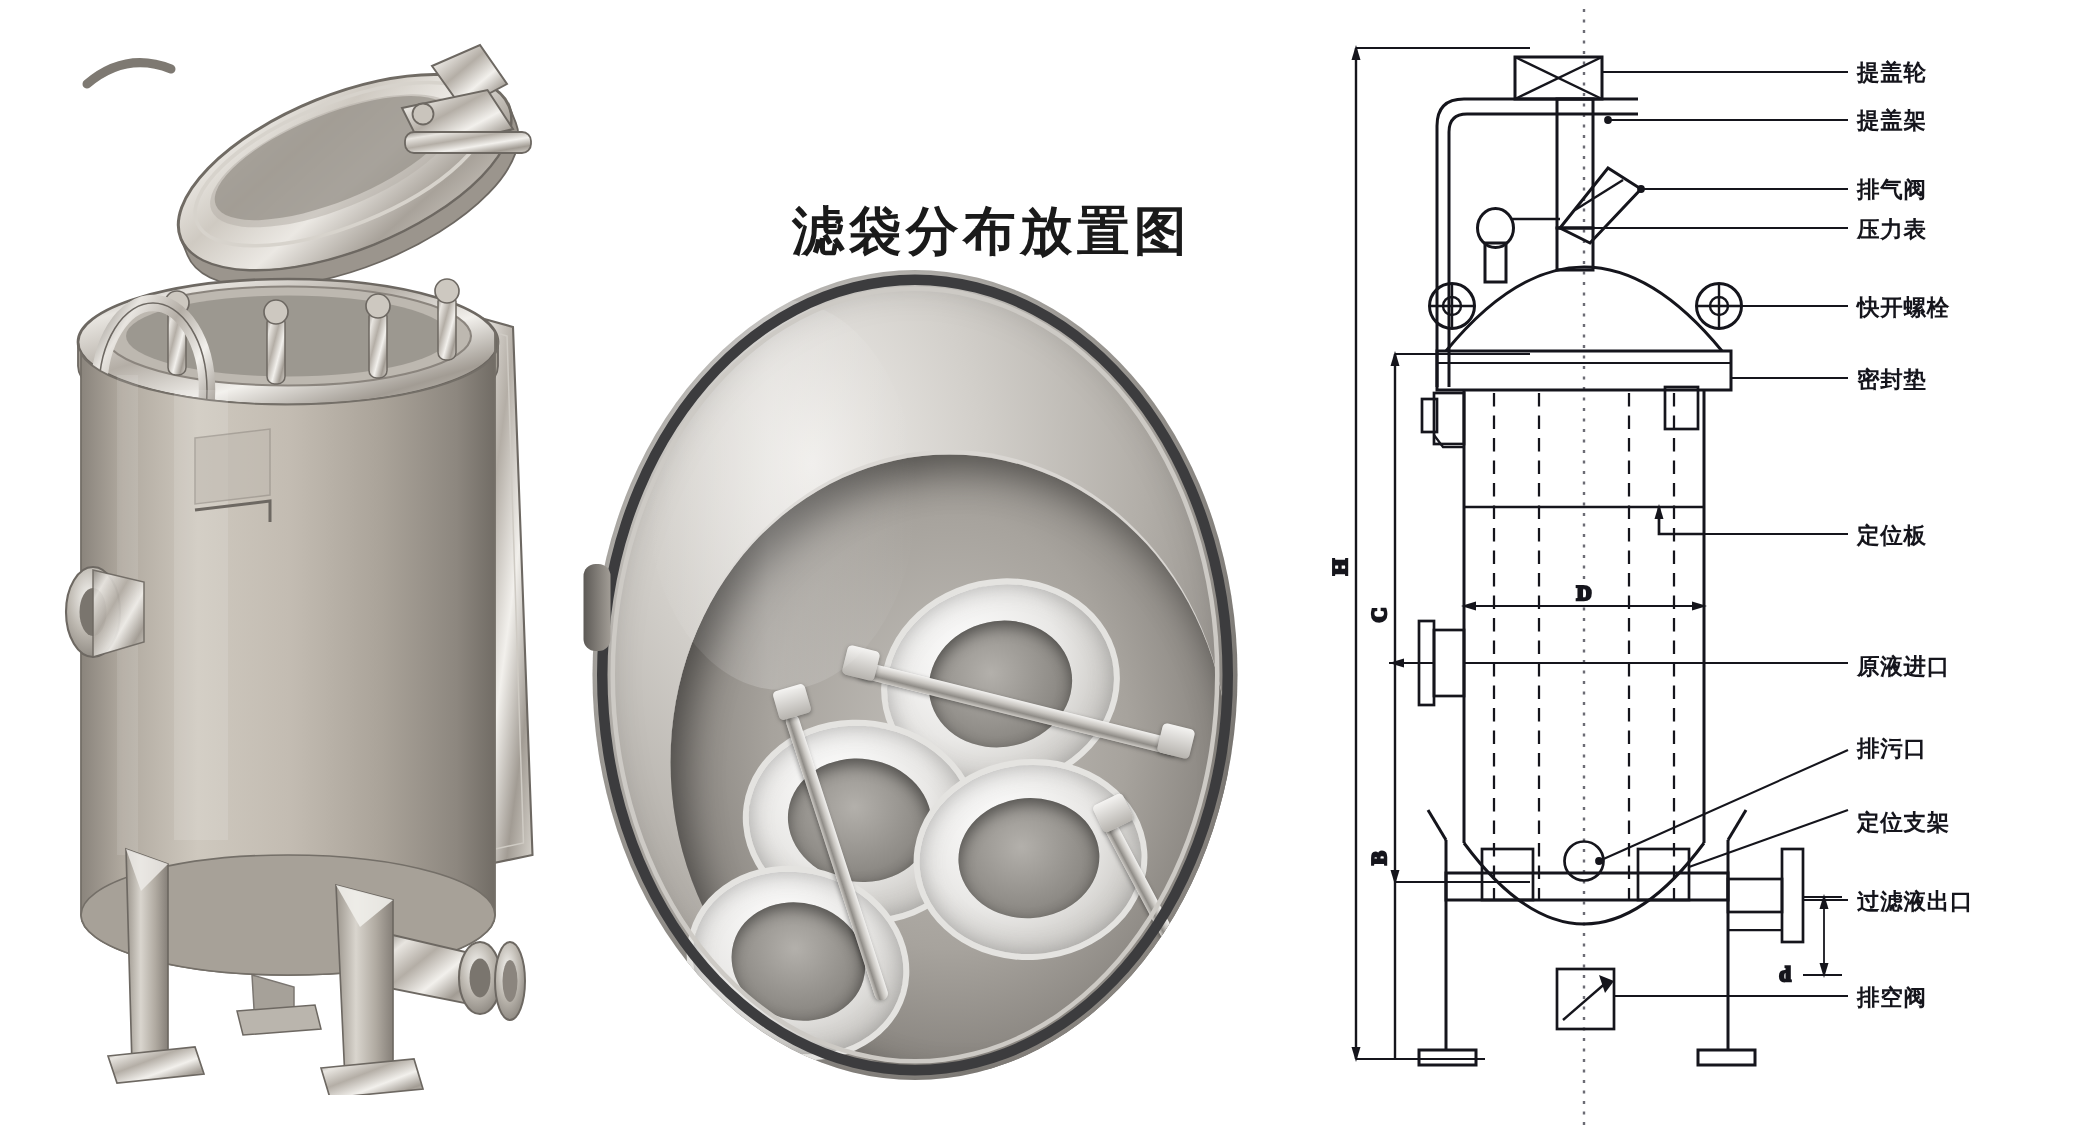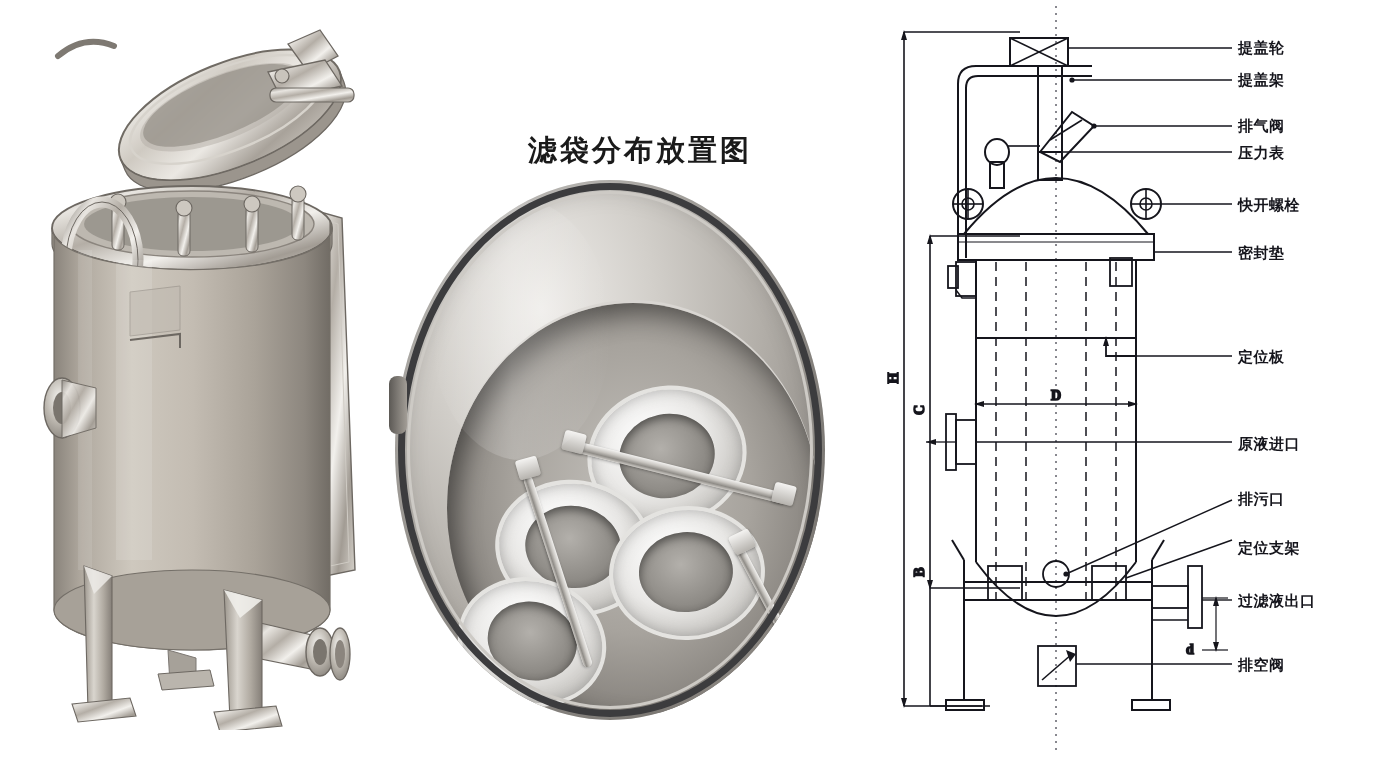--- a/index.html
+++ b/index.html
@@ -77,7 +77,7 @@
   #center-title{
     position:absolute;left:528px;top:131px;
     font-family:"Liberation Serif", serif;
-    font-weight:bold;font-size:29px;color:#1a1a1a;
+    font-weight:bold;font-size:35px;color:#1a1a1a;
     letter-spacing:3px;white-space:nowrap;
   }
 

